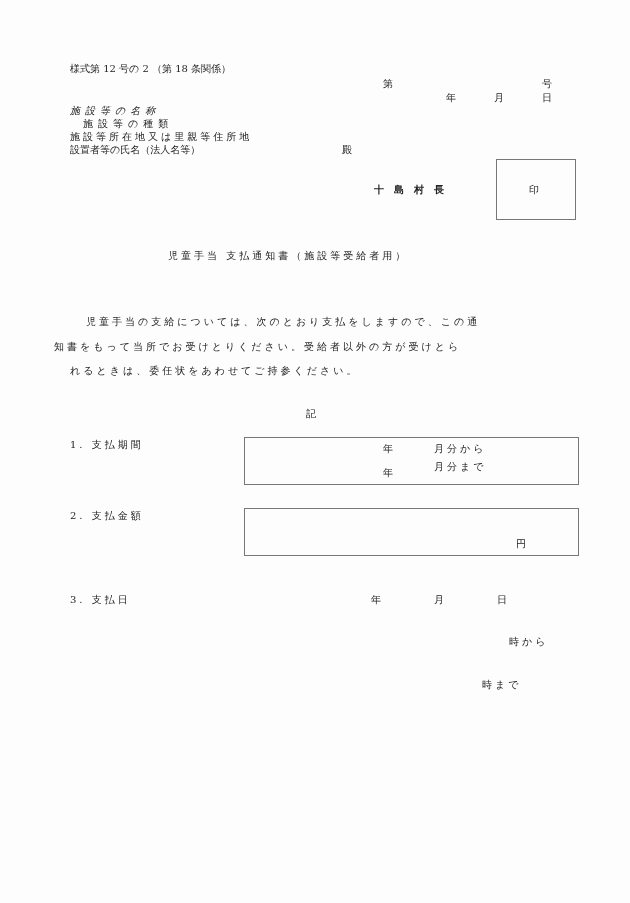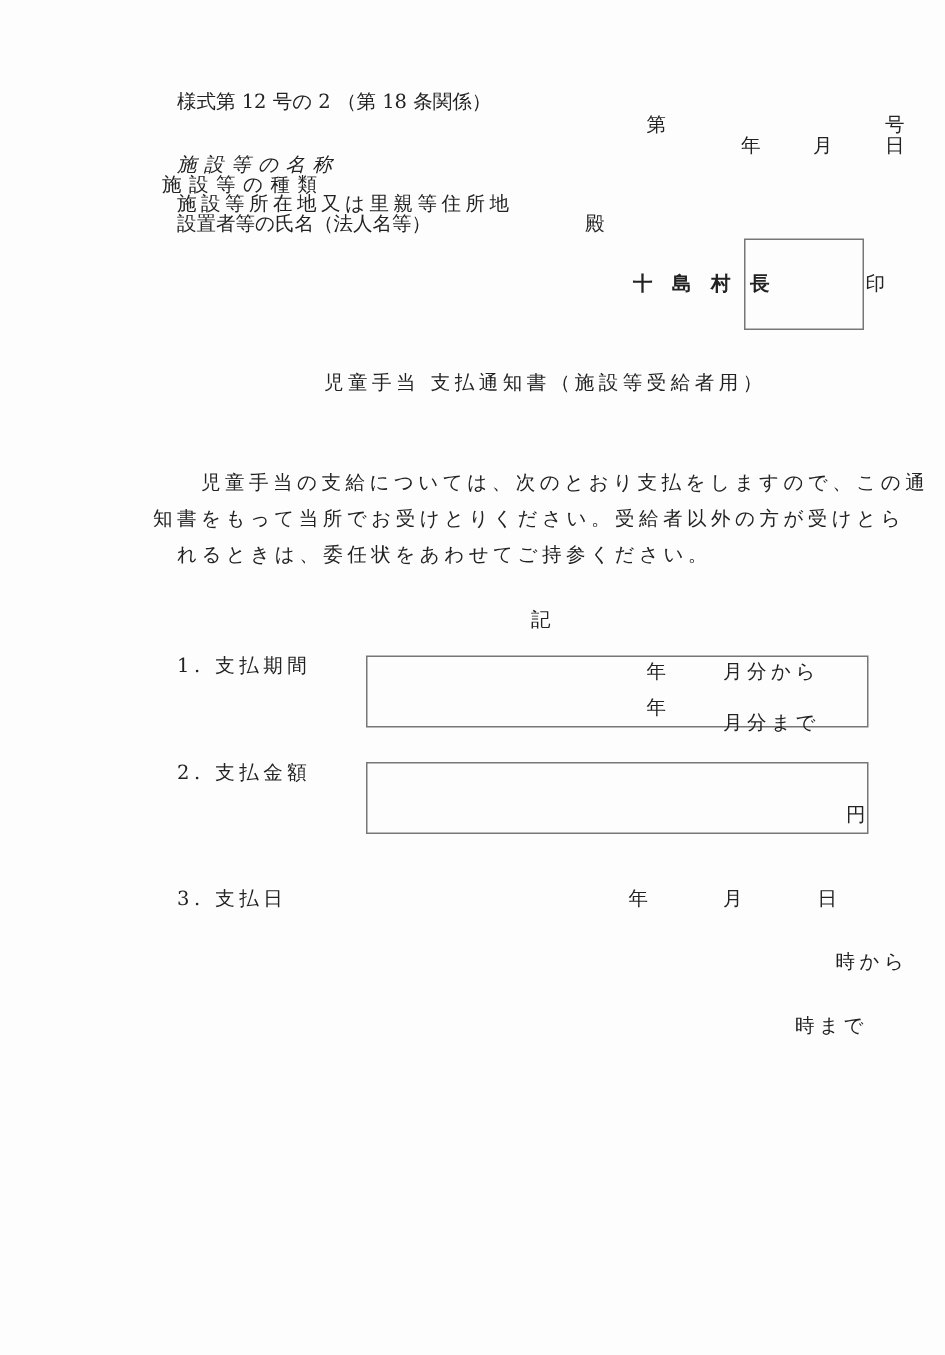--- a/index.html
+++ b/index.html
@@ -5,7 +5,7 @@
   html, body { margin:0; padding:0; background:#fdfdfd; }
   body { width:630px; height:903px; position:relative; overflow:hidden;
          font-family:"DejaVu Serif","Liberation Serif",serif; color:#222; }
-  .t { position:absolute; white-space:nowrap; font-size:13px; line-height:14px;margin-left:48px; }
+  .t { position:absolute; white-space:nowrap; font-size:10px; line-height:14px; }
   .sp { letter-spacing:3px; }
   .sp2 { letter-spacing:5px; }
   .box { position:absolute; border:1px solid #777; box-sizing:border-box; }

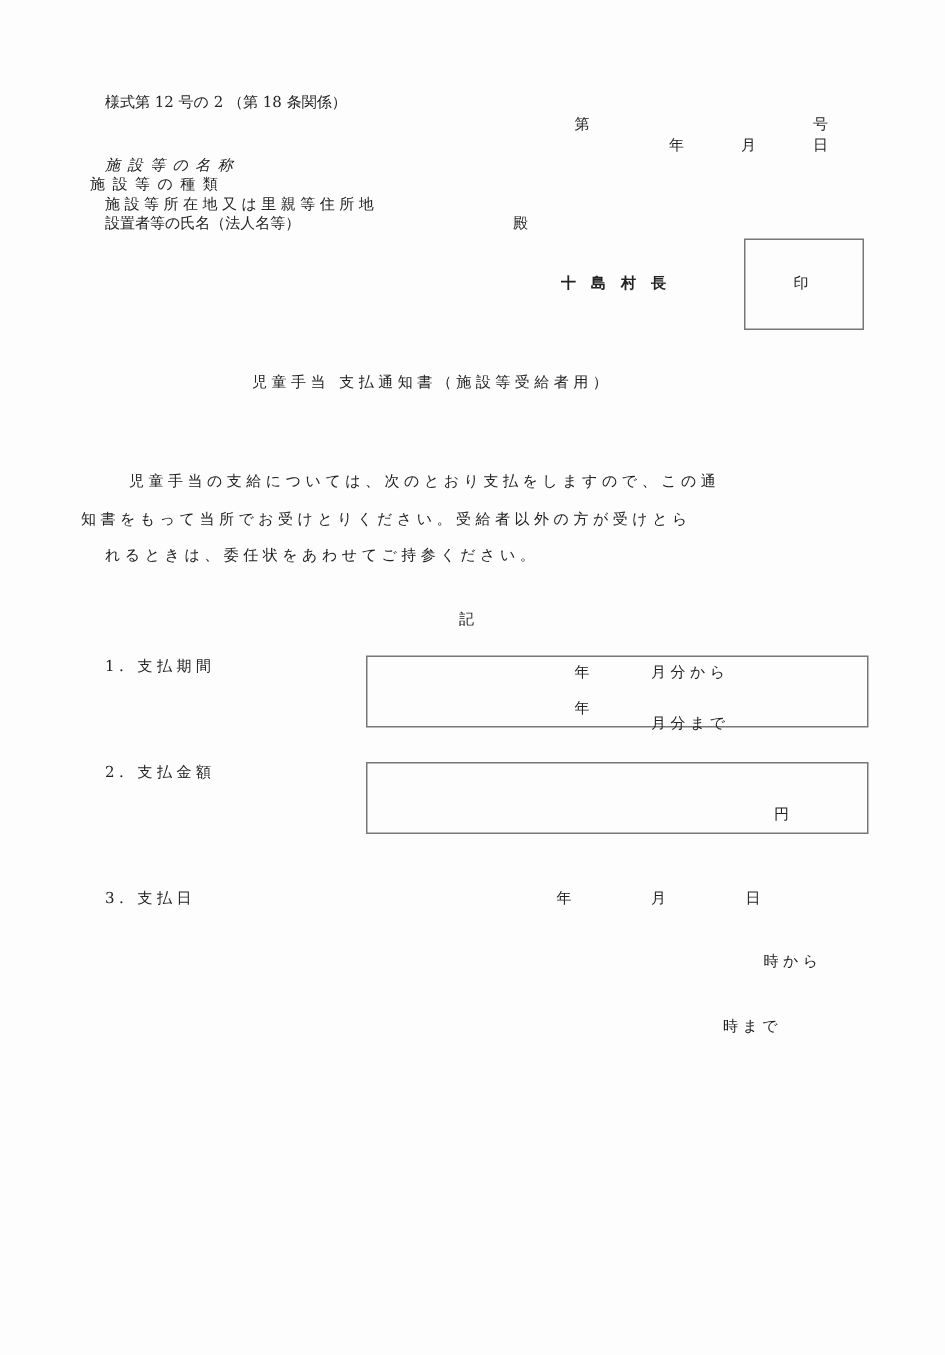--- a/index.html
+++ b/index.html
@@ -21,7 +21,7 @@
 <div class="t" style="left:542px;top:91px;">日</div>
 
 <div class="t sp2" style="left:70px;top:104px;font-style:italic;">施設等の名称</div>
-<div class="t sp2" style="left:60px;top:117px;">施設等の種類</div>
+<div class="t sp2" style="left:83px;top:117px;">施設等の種類</div>
 <div class="t sp" style="left:70px;top:130px;">施設等所在地又は里親等住所地</div>
 <div class="t" style="left:70px;top:143px;">設置者等の氏名（法人名等）</div>
 <div class="t" style="left:342px;top:143px;">殿</div>

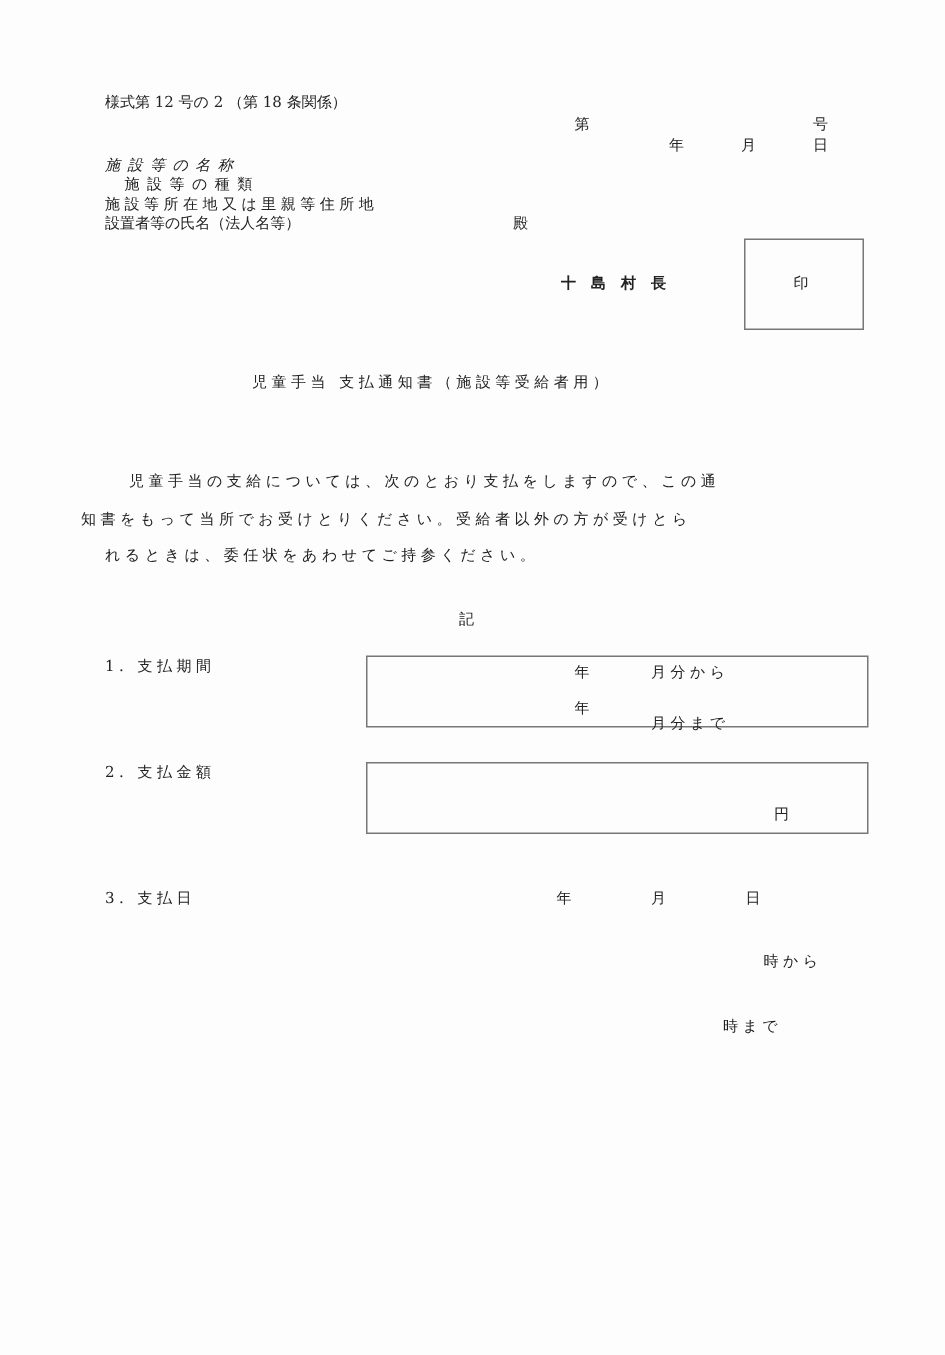--- a/index.html
+++ b/index.html
@@ -44,7 +44,7 @@
 <div class="t" style="left:383px;top:442px;">年</div>
 <div class="t sp" style="left:434px;top:442px;">月分から</div>
 <div class="t" style="left:383px;top:466px;">年</div>
-<div class="t sp" style="left:434px;top:476px;">月分まで</div>
+<div class="t sp" style="left:434px;top:460px;">月分まで</div>
 
 <div class="t sp" style="left:70px;top:509px;">2. 支払金額</div>
 <div class="box" style="left:244px;top:508px;width:335px;height:48px;"></div>

